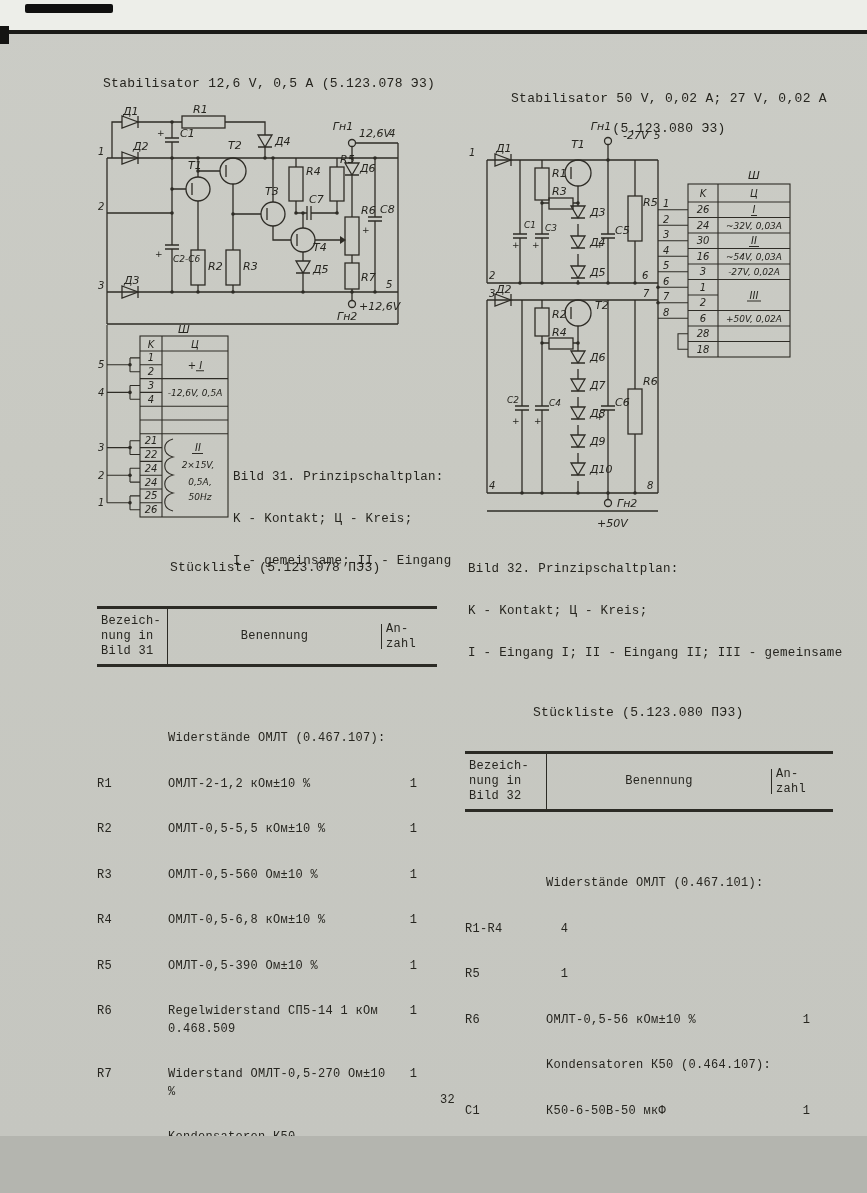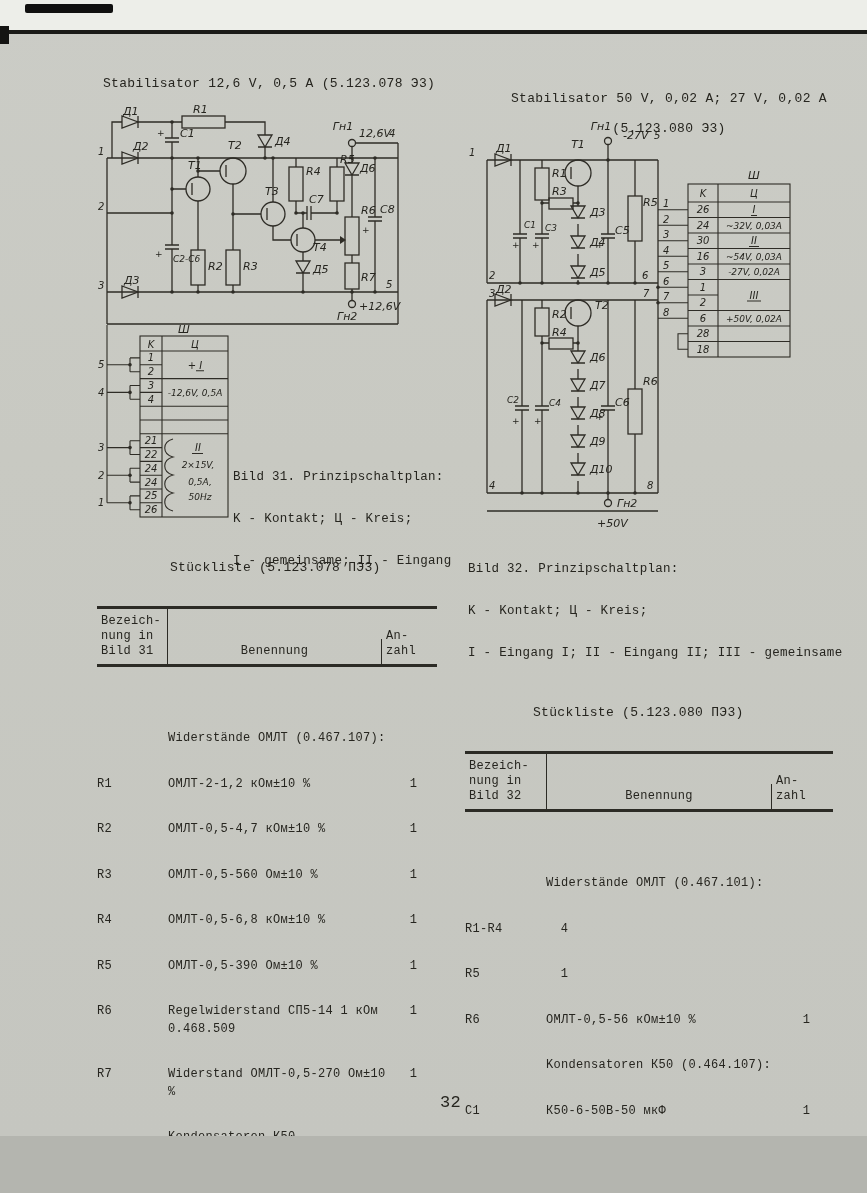--- a/index.html
+++ b/index.html
@@ -18,7 +18,7 @@
   .caption{position:absolute;font-size:12.5px;line-height:21px;}
   .stk-title{position:absolute;font-size:13px;}
   .stk{position:absolute;font-size:12px;}
-  .stk-head{display:flex;border-top:3px solid #2c2b25;border-bottom:3px solid #2c2b25;align-items:flex-end;}
+  .stk-head{display:flex;border-top:3px solid #2c2b25;border-bottom:3px solid #2c2b25;align-items:center;}
   .stk-head>div{padding:5px 4px;line-height:15px;}
   .h-ref{border-right:1.5px solid #2c2b25;}
   .h-name{flex:1;border-right:1.5px solid #2c2b25;display:flex;align-items:center;justify-content:center;}

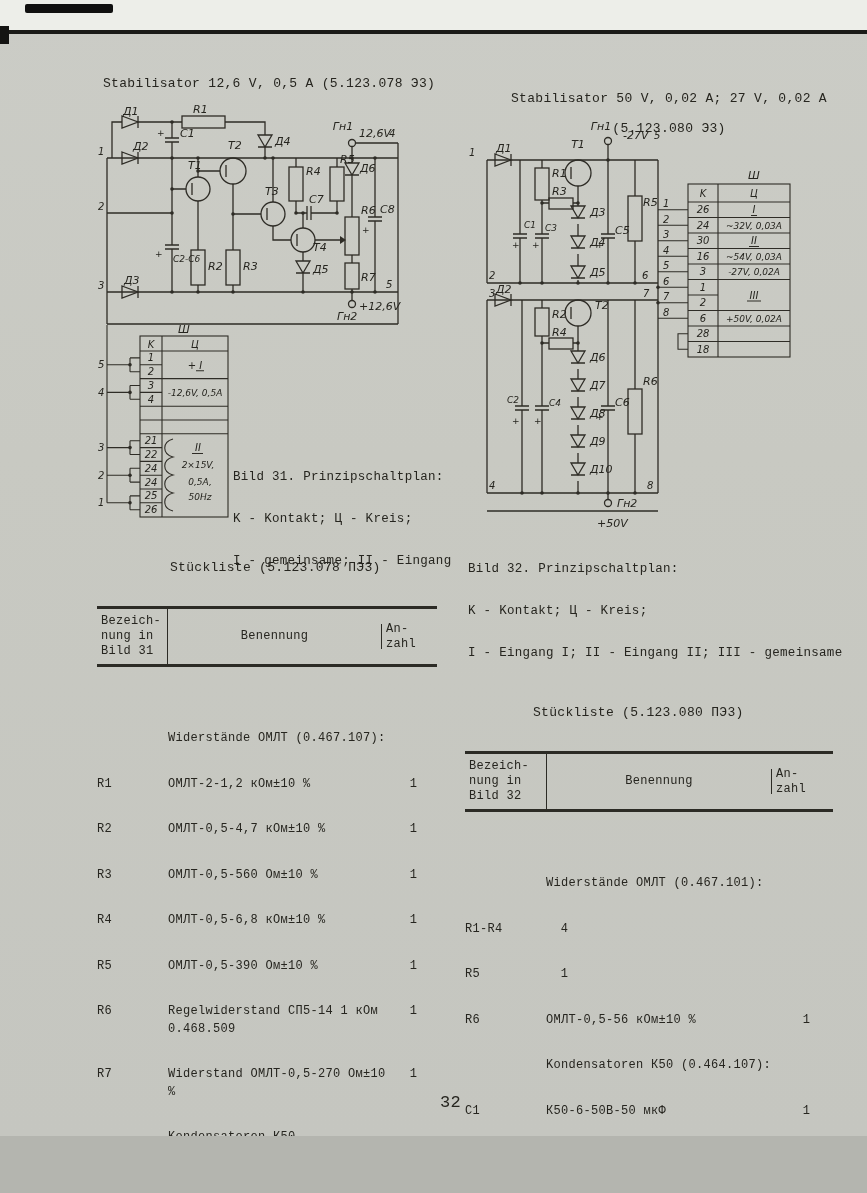--- a/index.html
+++ b/index.html
@@ -397,7 +397,7 @@
       
         <div class="stk-row">
           <div class="c-ref">R2</div>
-          <div class="c-name">ОМЛТ-0,5-4,7 кОм±10 %</div>
+          <div class="c-name">ОМЛТ-0,5-5,5 кОм±10 %</div>
           <div class="c-qty">1</div>
         </div>
       

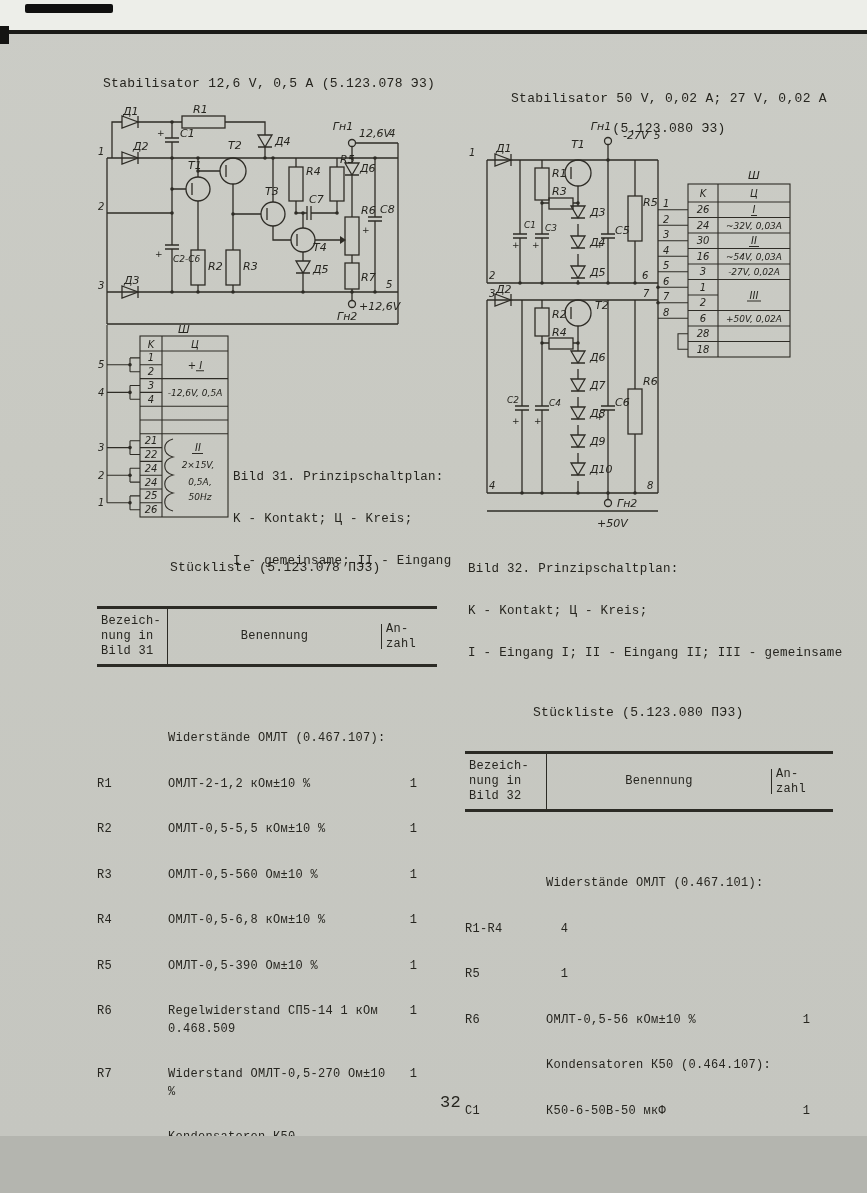--- a/index.html
+++ b/index.html
@@ -34,7 +34,7 @@
   #stk32 .c-ref,#stk32 .h-ref{width:73px;}
   #stk32 .c-name{padding-left:8px;}
   #stk32 .c-qty,#stk32 .h-qty{width:53px;}
-  .page-num{position:absolute;font-size:17px;}
+  .page-num{position:absolute;font-size:12px;}
   
   svg{position:absolute;overflow:visible;}
   svg .w{stroke:#2e2c26;stroke-width:1.3;fill:none;}

